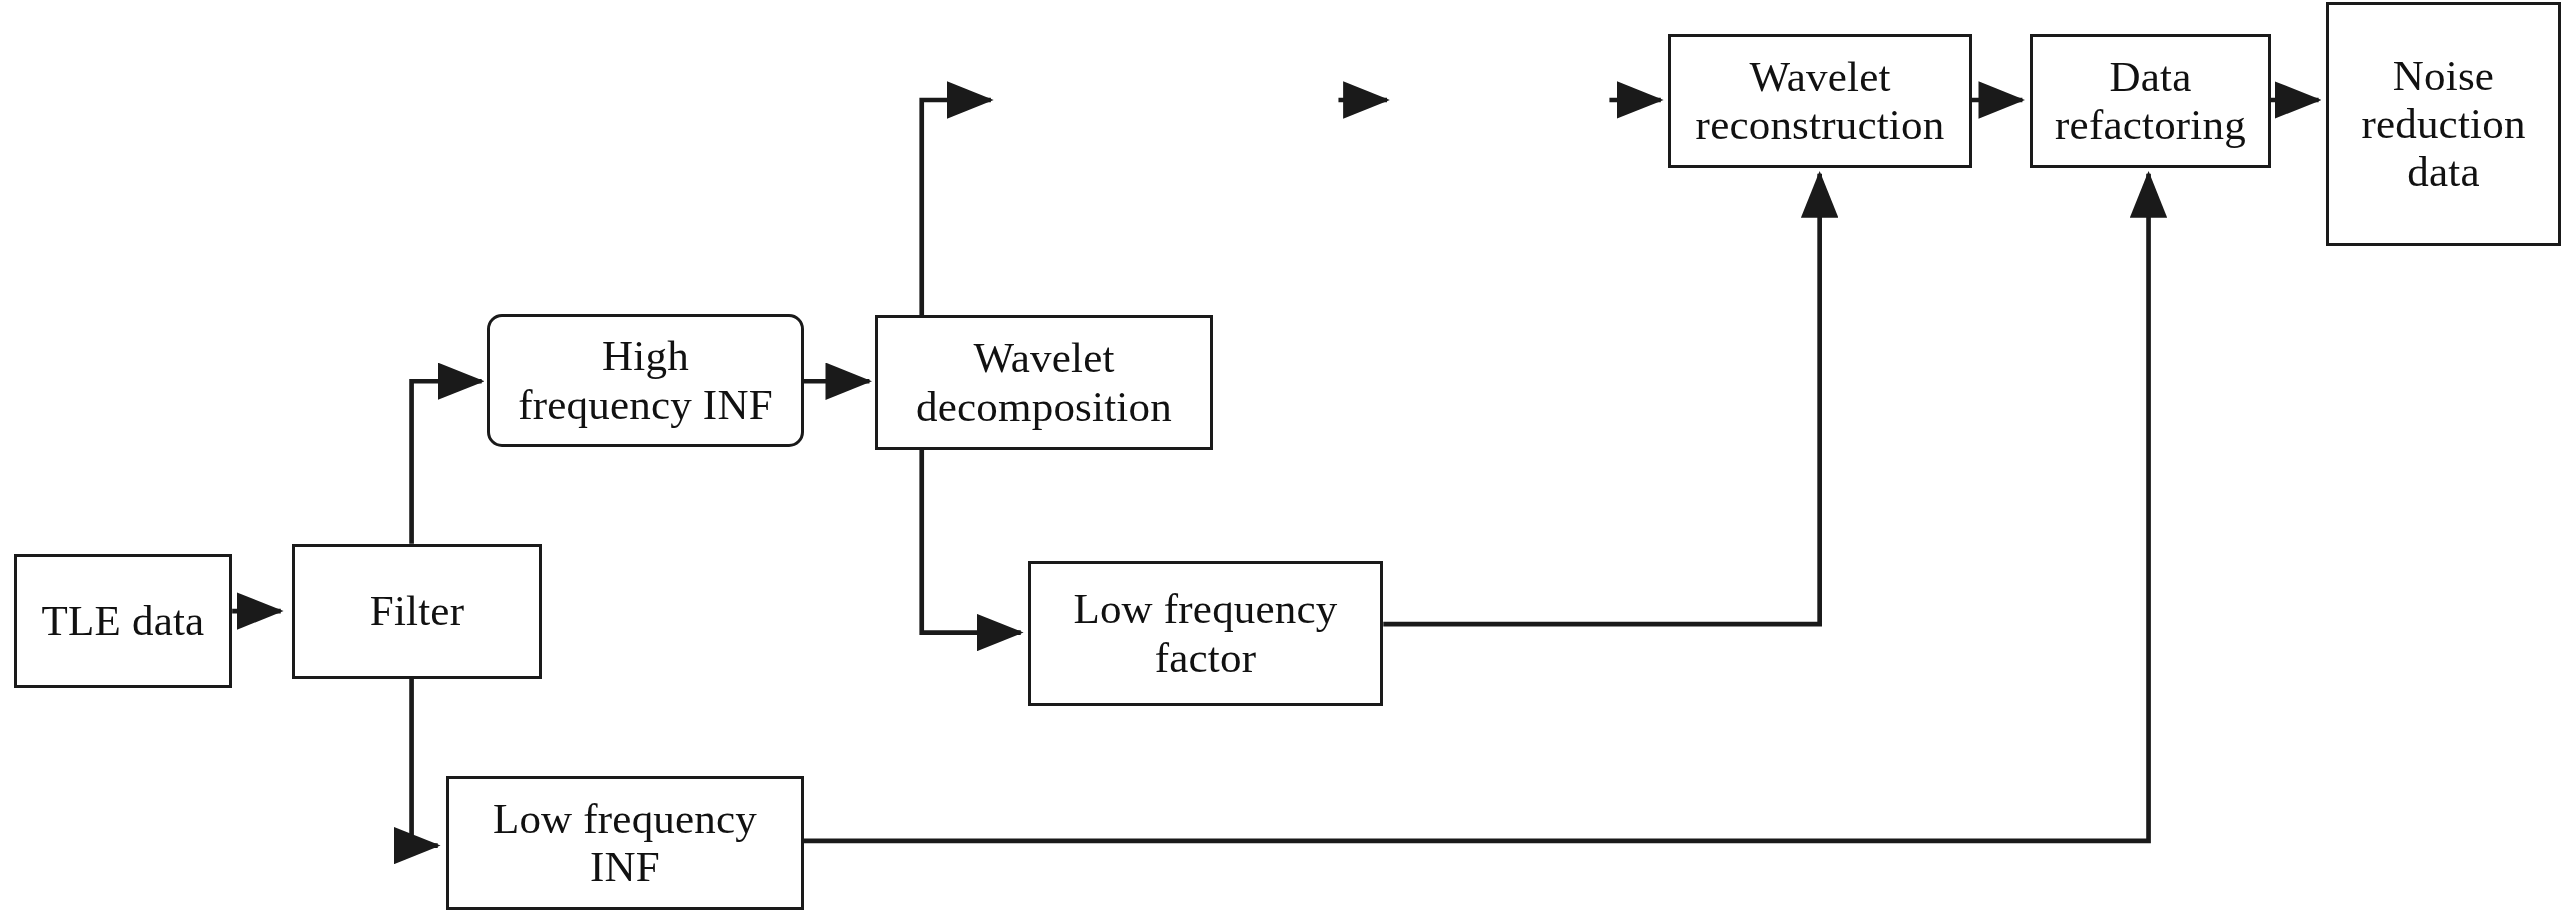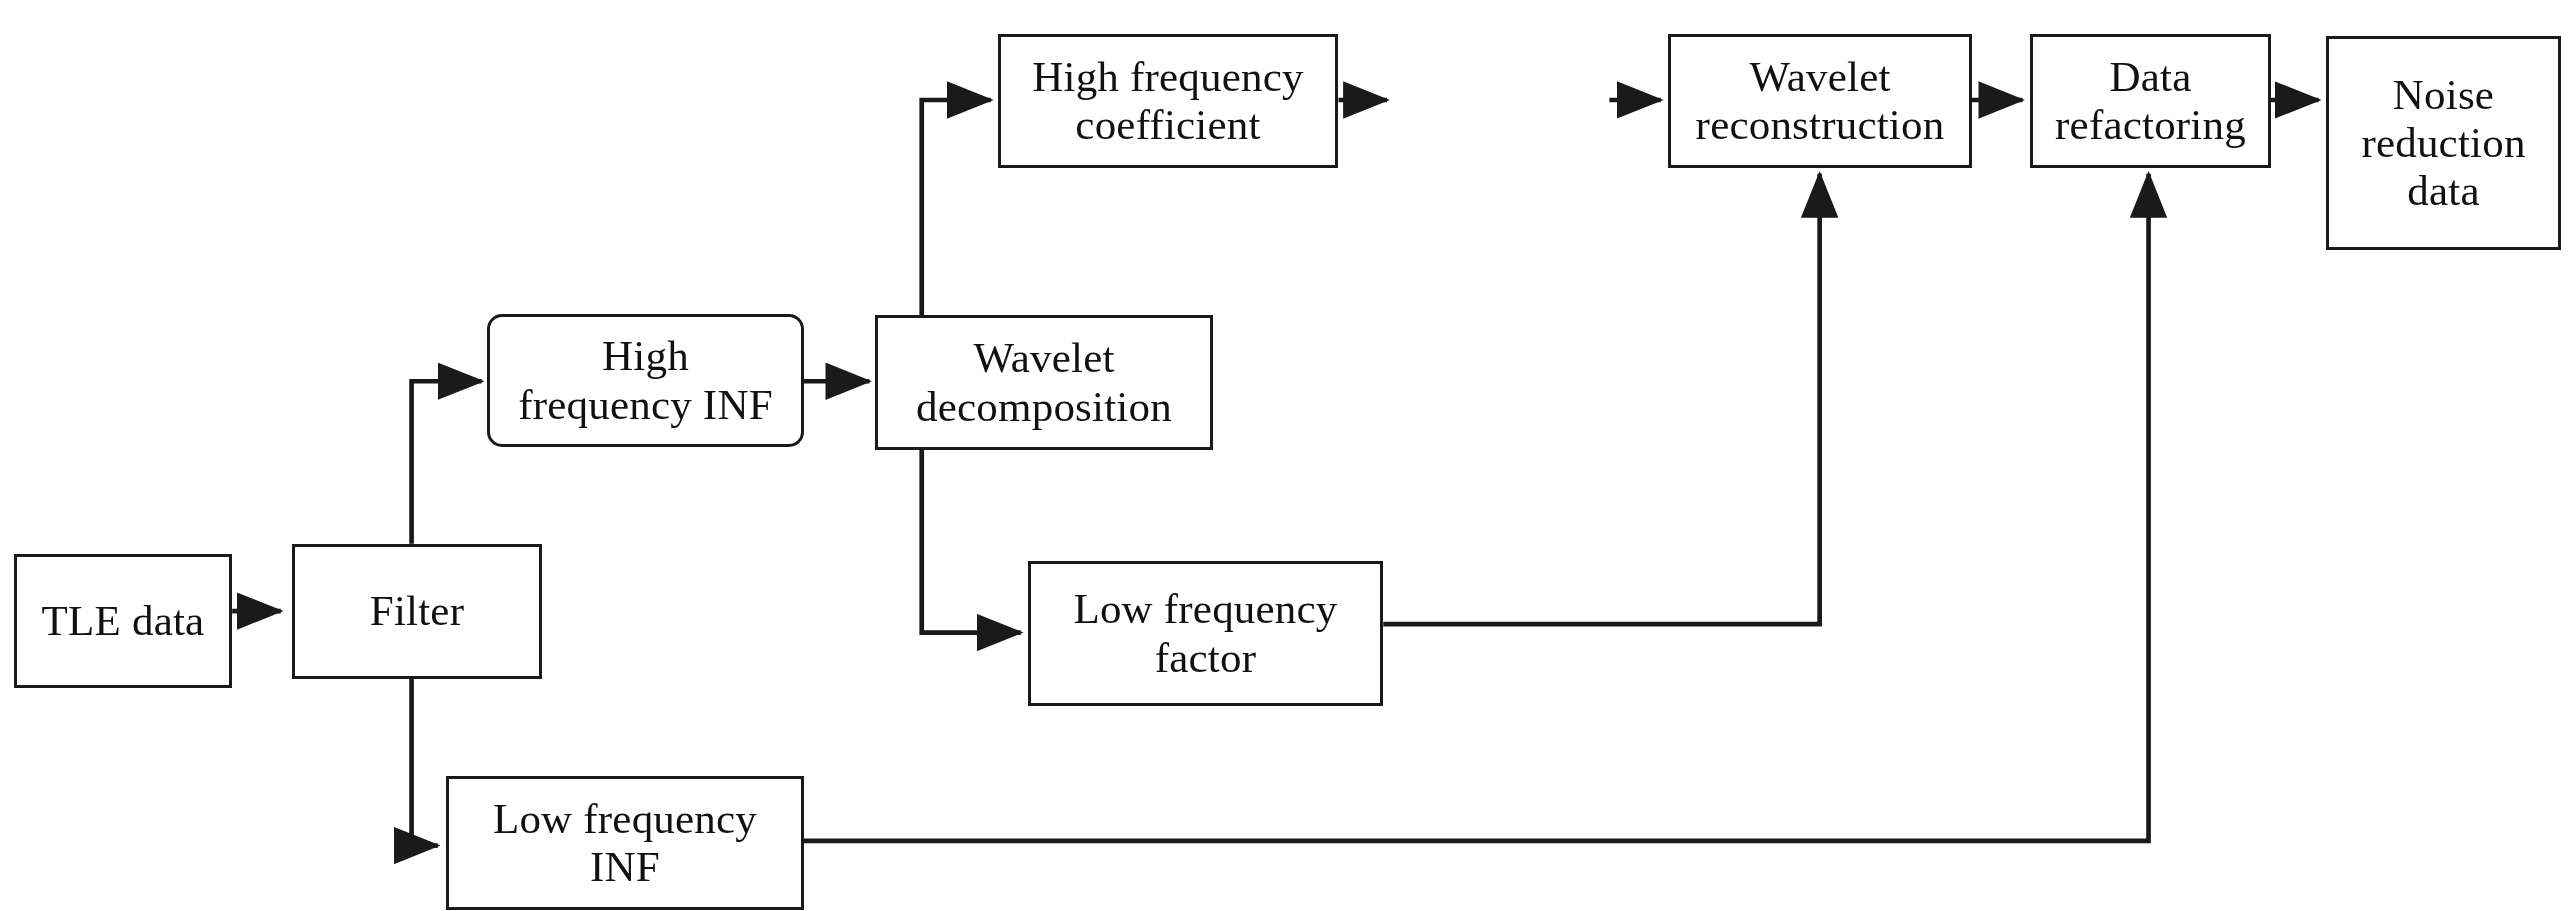--- a/index.html
+++ b/index.html
@@ -99,10 +99,6 @@
 decomposition</span>
   </div>
 
-  <div class="node" style="left:998px; top:34px; width:340px; height:134px;">
-    <span class="node-label">High frequency
-coefficient</span>
-  </div>
 
 
   <div class="node" style="left:1668px; top:34px; width:304px; height:134px;">

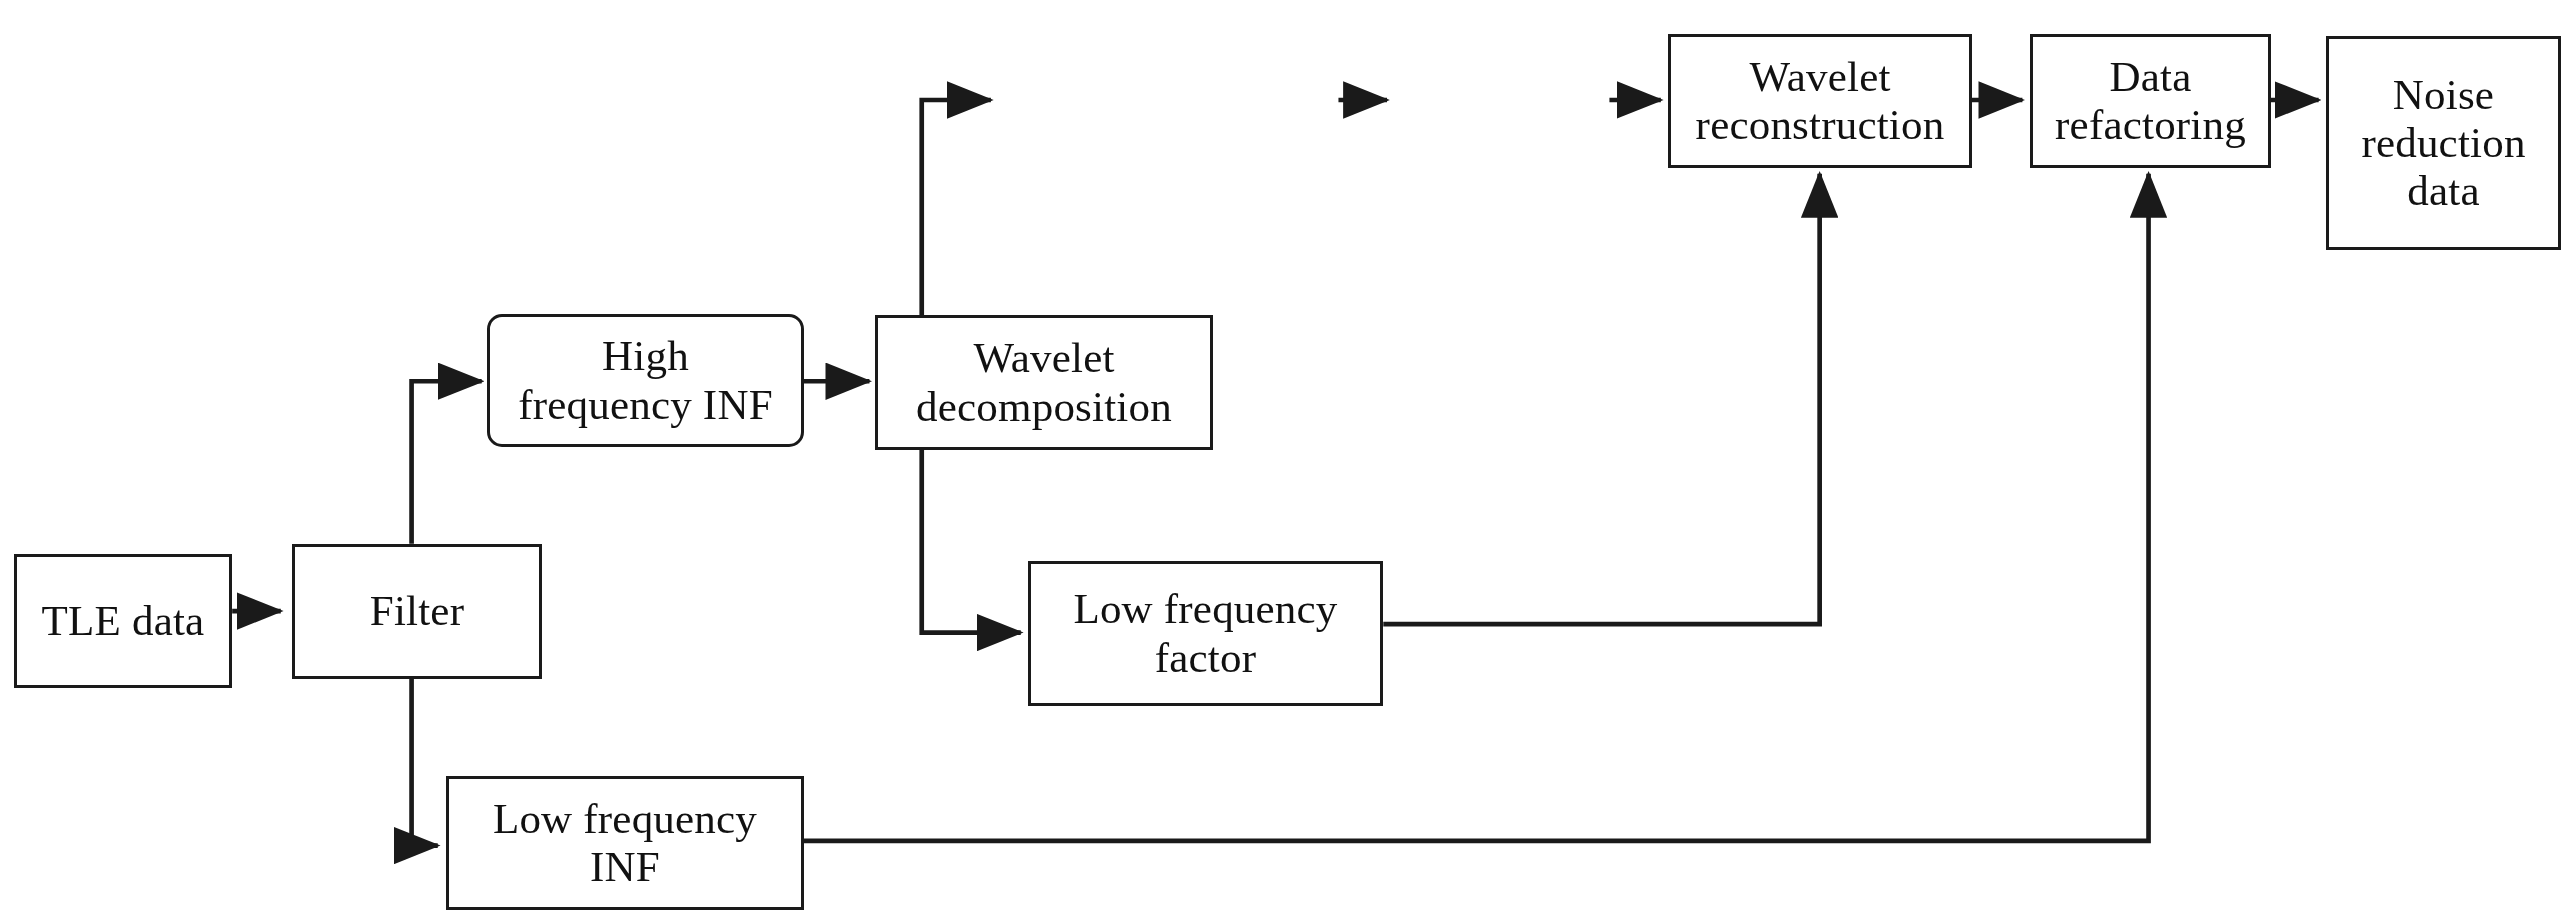--- a/index.html
+++ b/index.html
@@ -111,7 +111,7 @@
 refactoring</span>
   </div>
 
-  <div class="node" style="left:2326px; top:1.9px; width:235px; height:214px;margin-top:34px;">
+  <div class="node" style="left:2326px; top:1.9px; width:235px; height:244px;">
     <span class="node-label">Noise
 reduction
 data</span>

